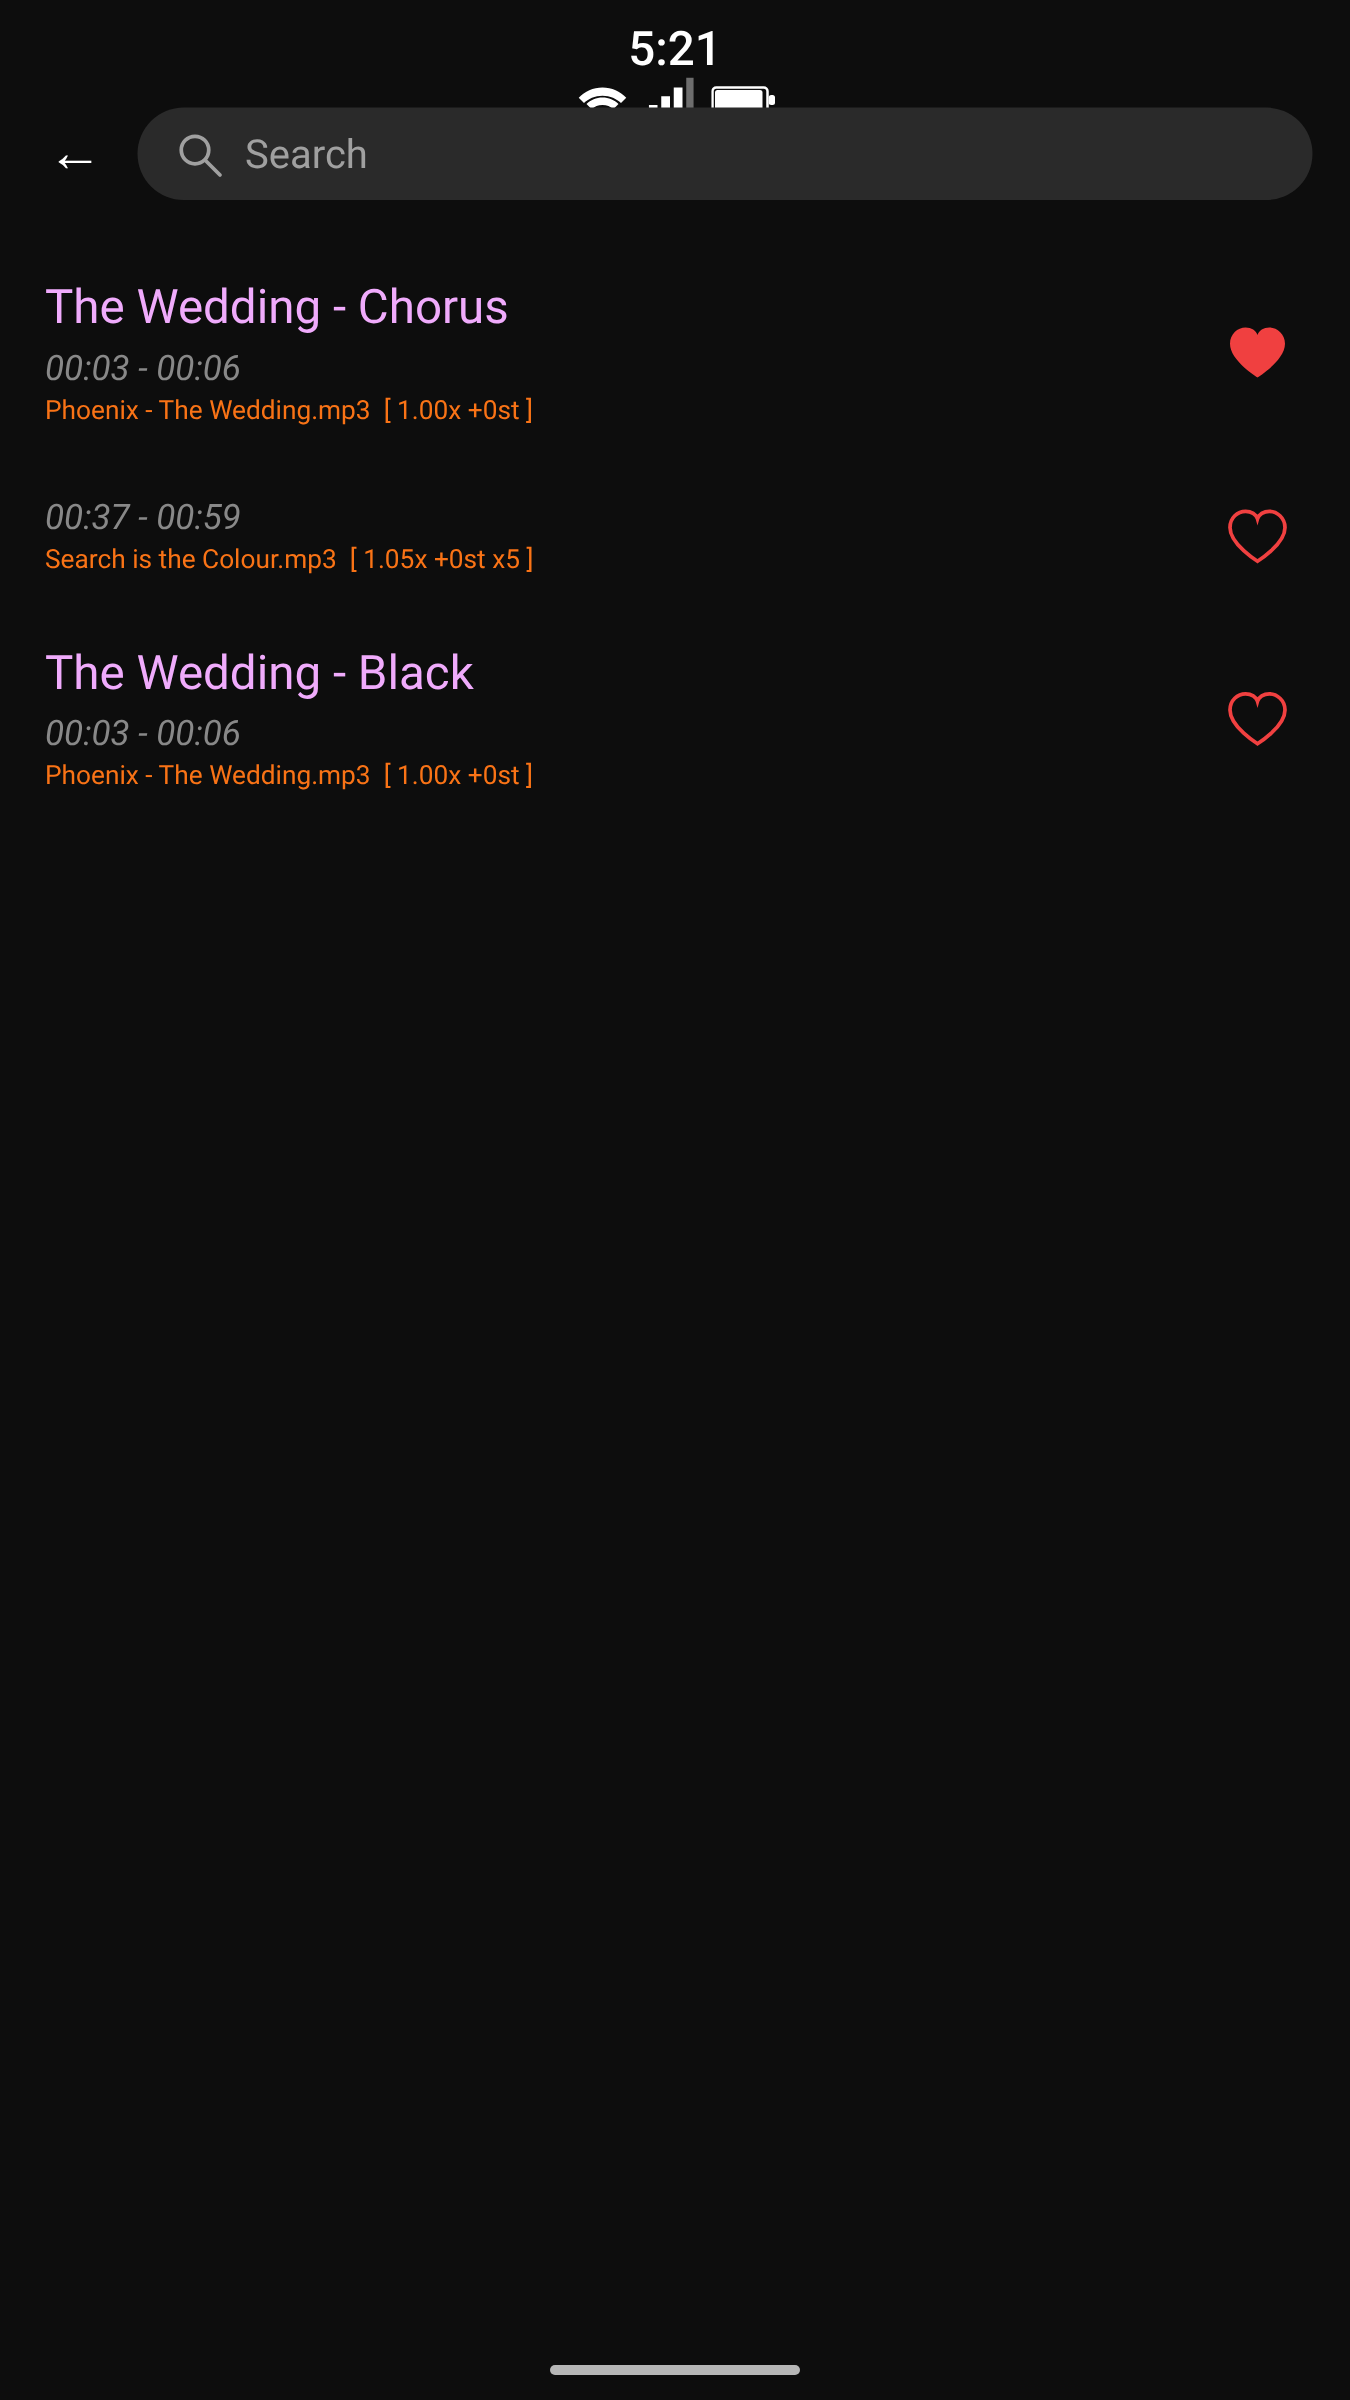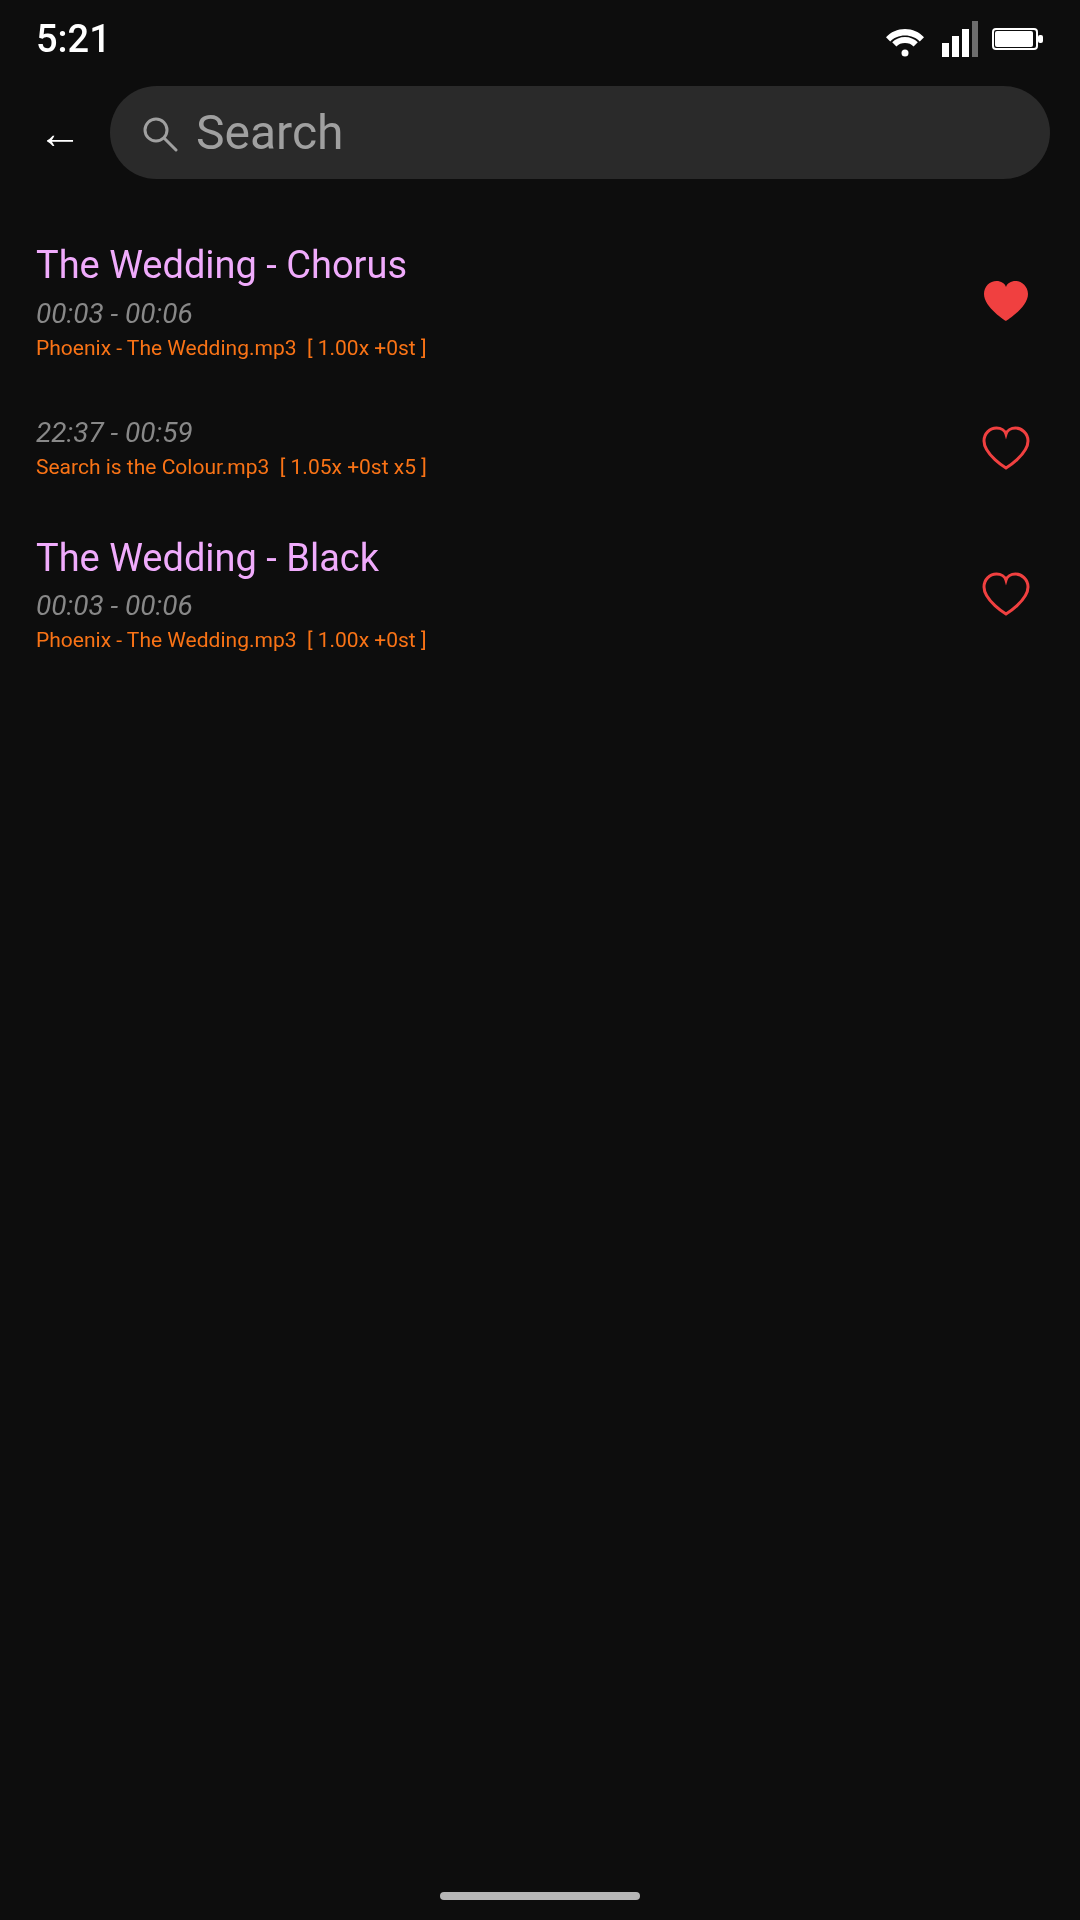--- a/index.html
+++ b/index.html
@@ -21,6 +21,7 @@
       align-items: center;
       padding: 18px 36px 10px 36px;
       height: 70px;
+      flex-direction: column;
     }
 
     .status-time {

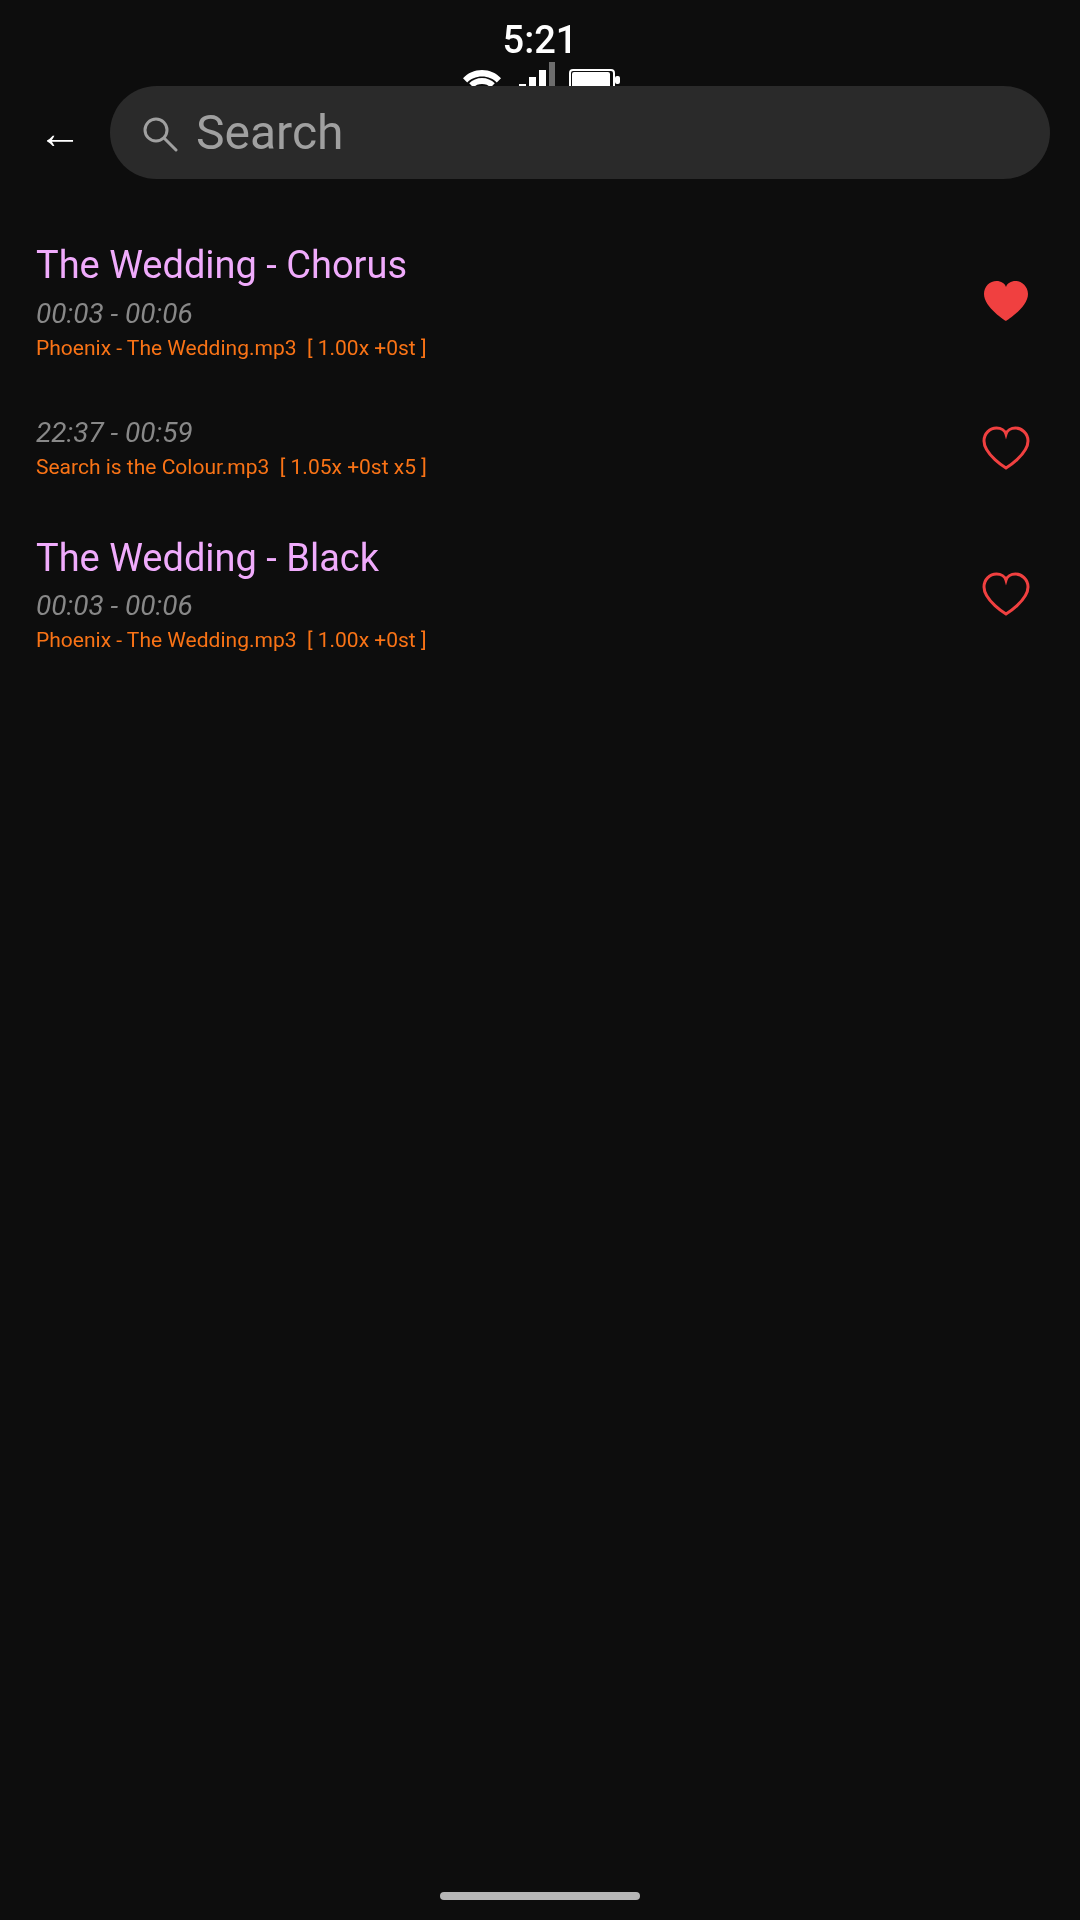--- a/index.html
+++ b/index.html
@@ -83,7 +83,7 @@
       border: none;
       outline: none;
       color: #a0a0a0;
-      font-size: 48px;
+      font-size: 32px;
       width: 100%;
       font-family: inherit;
     }

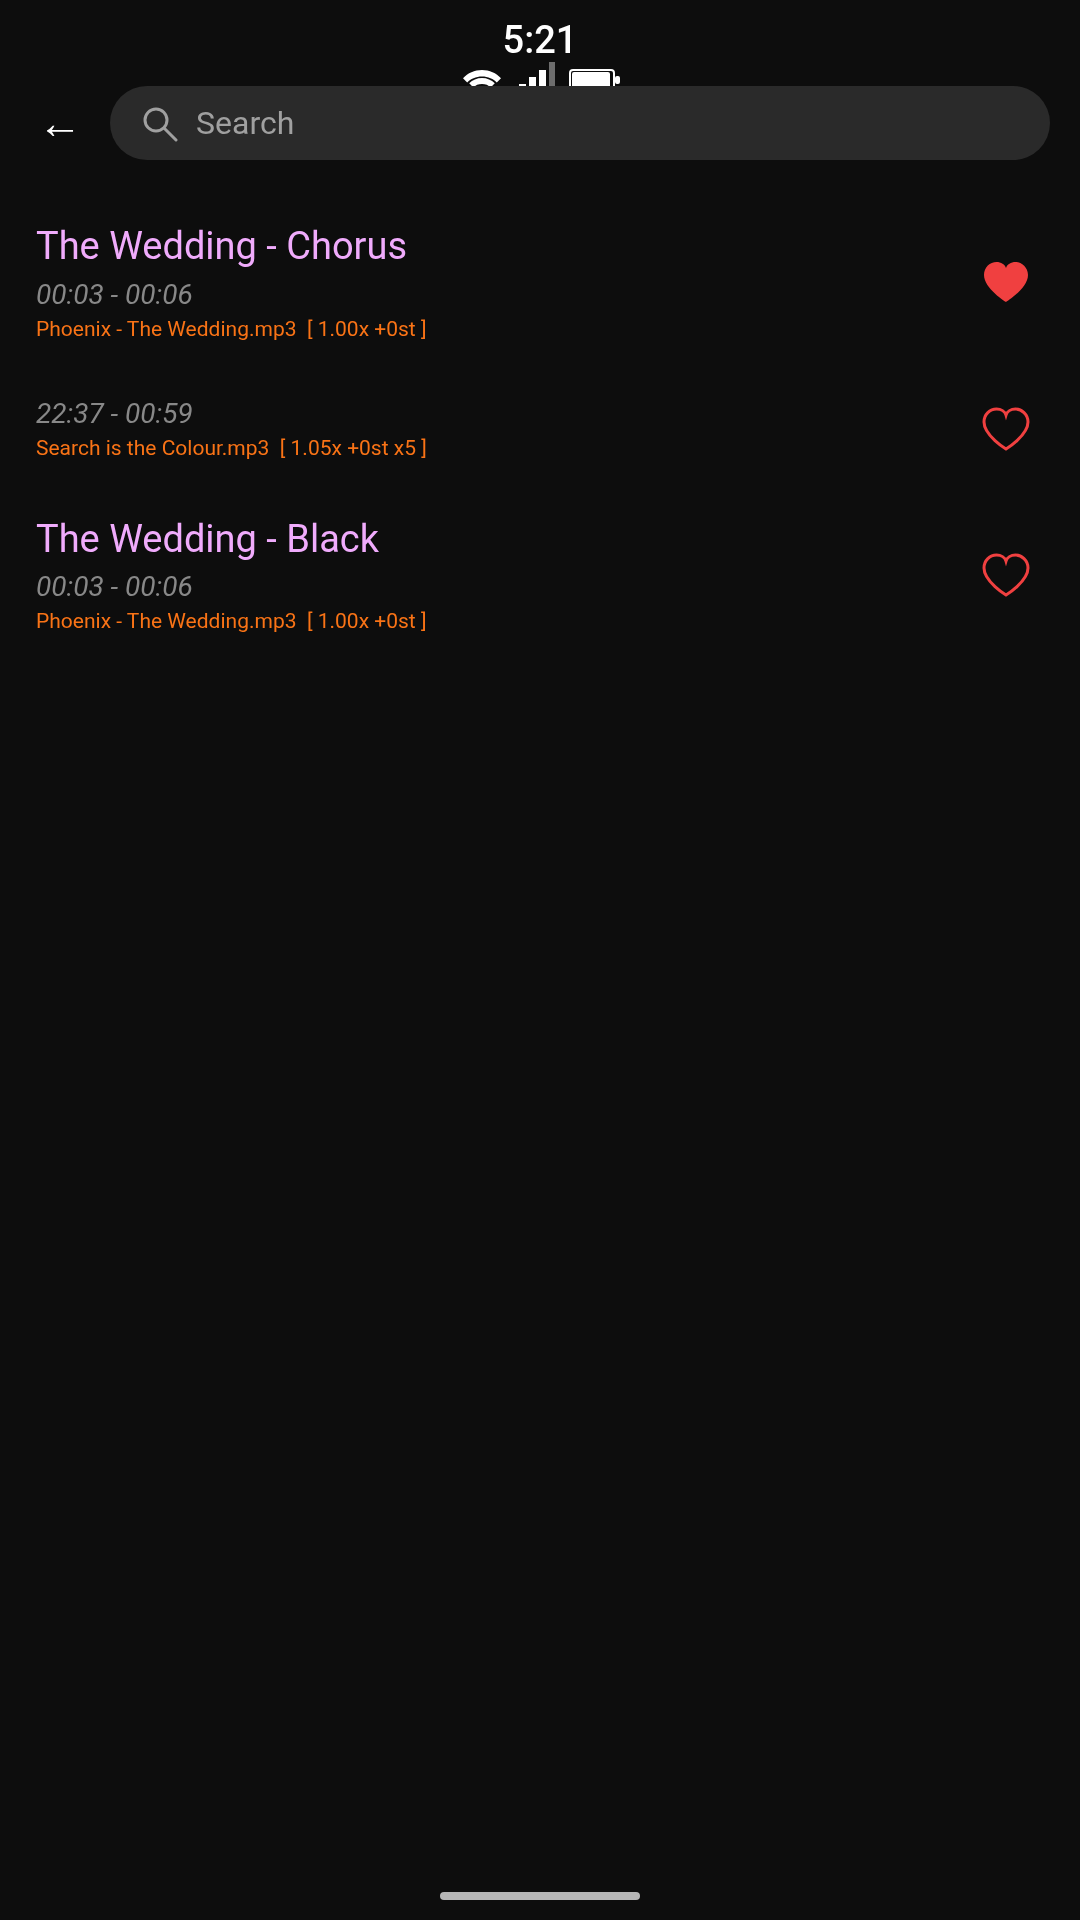--- a/index.html
+++ b/index.html
@@ -226,7 +226,7 @@
 
   <div class="track-item">
     <div class="track-info">
-      <div class="track-time">22:37 - 00:59</div>
+      <div class="track-time">00:37 - 00:59</div>
       <div class="track-meta">
         <span>Search is the Colour.mp3</span>&nbsp;&nbsp;<span>[ 1.05x  +0st  x5 ]</span>
       </div>

